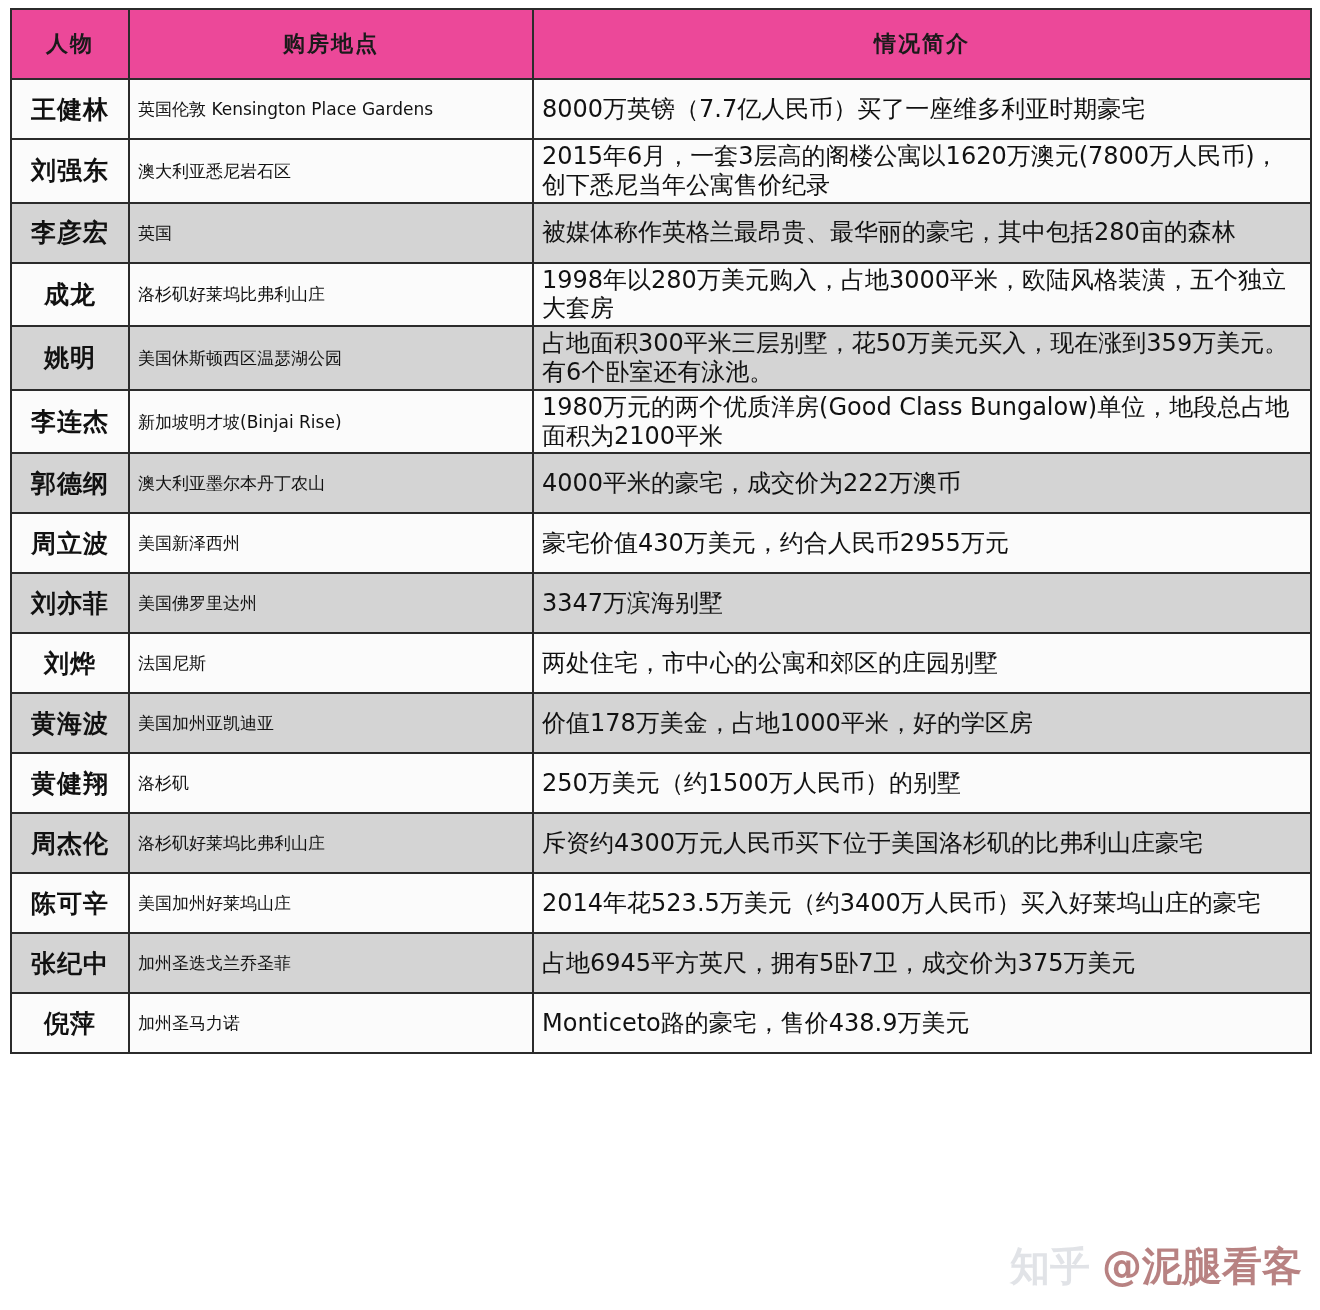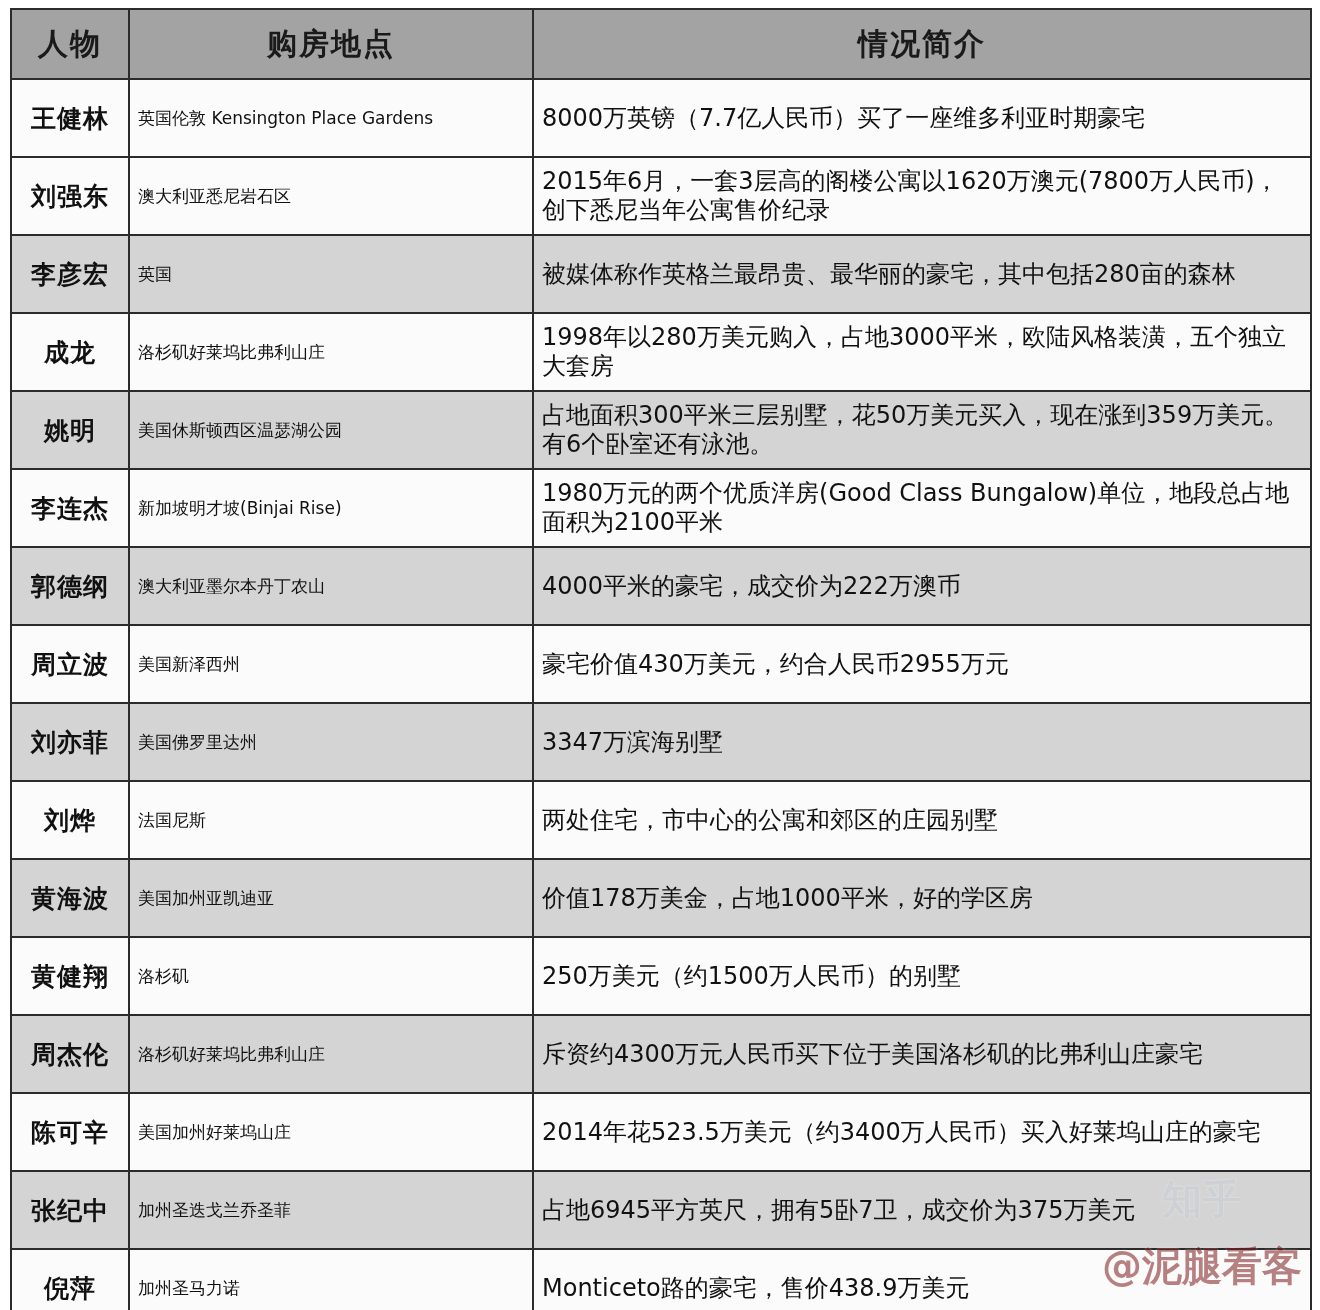--- a/index.html
+++ b/index.html
@@ -36,12 +36,12 @@
   table.celeb-table col.c-desc    { width: 778px; }
 
   thead th {
-    background: #a3a3a3;
+    background: #ec4899;
     border: 2px solid #2b2b2b;
     height: 66px;
     text-align: center;
     vertical-align: middle;
-    font-size: 30px;
+    font-size: 22px;
     font-weight: bold;
     color: #1a1a1a;
     letter-spacing: 2px;

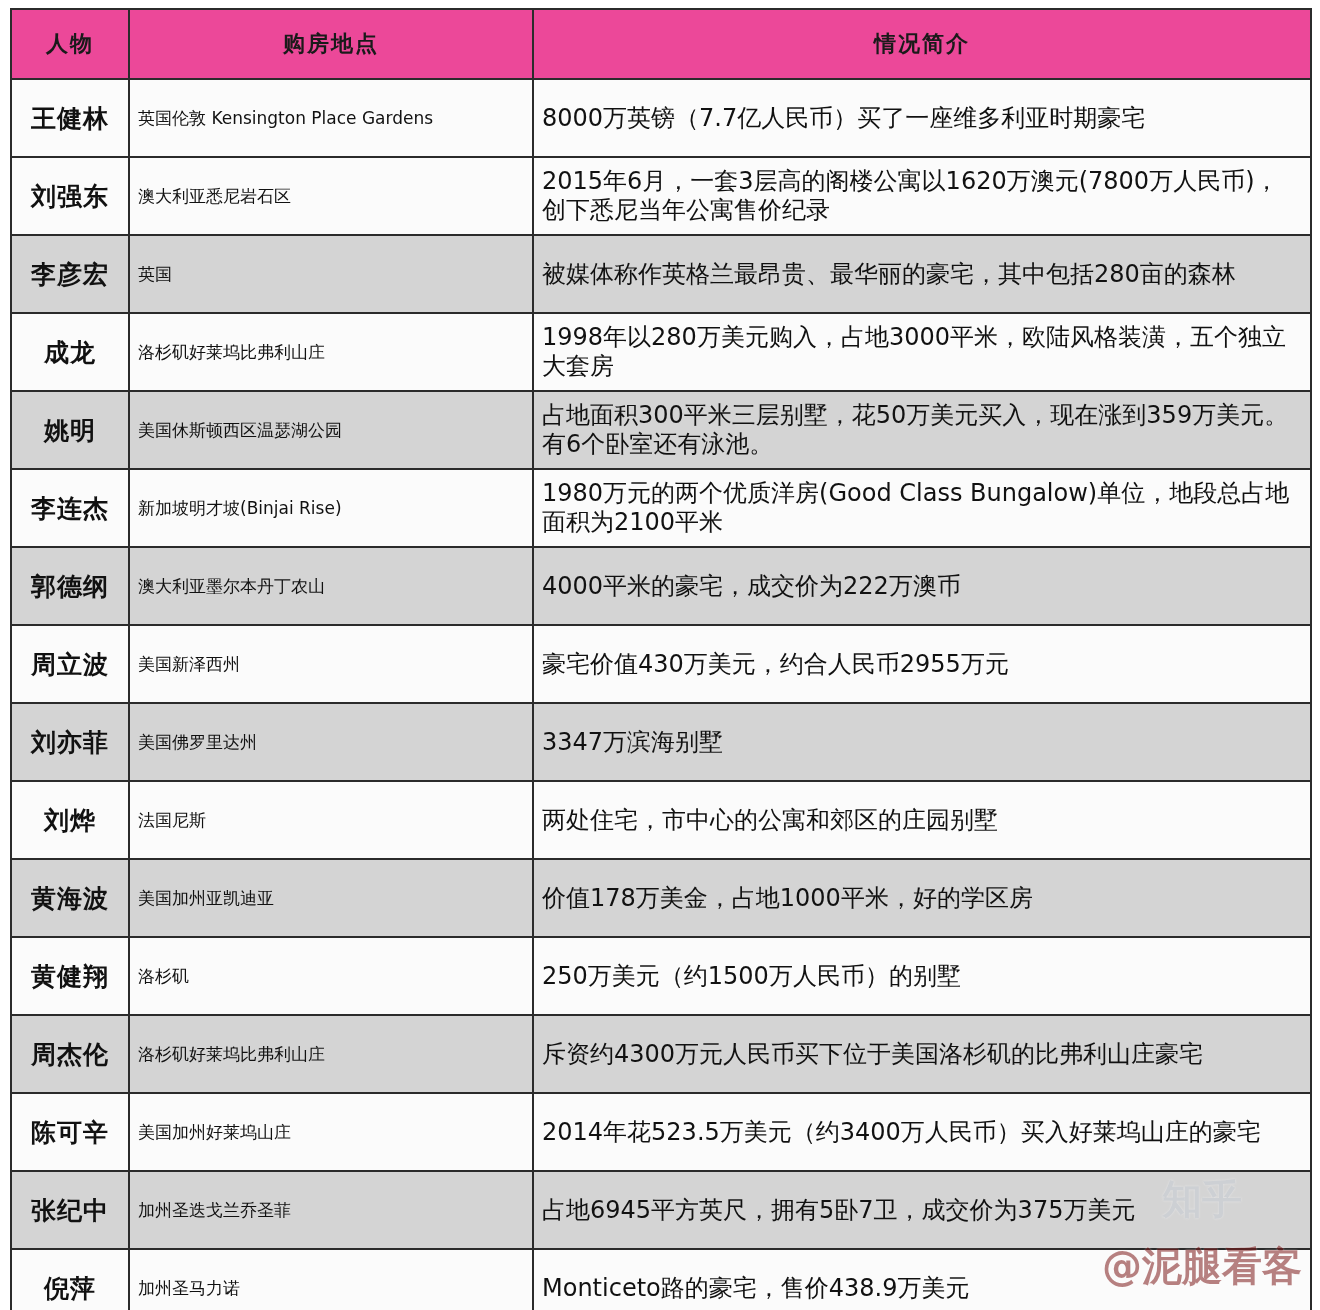--- a/index.html
+++ b/index.html
@@ -55,7 +55,7 @@
     font-family: "DejaVu Sans", "Liberation Sans", sans-serif;
   }
 
-  tbody tr { height: 78px; }
+  tbody tr { height: 60px; }
 
   td.person {
     text-align: center;

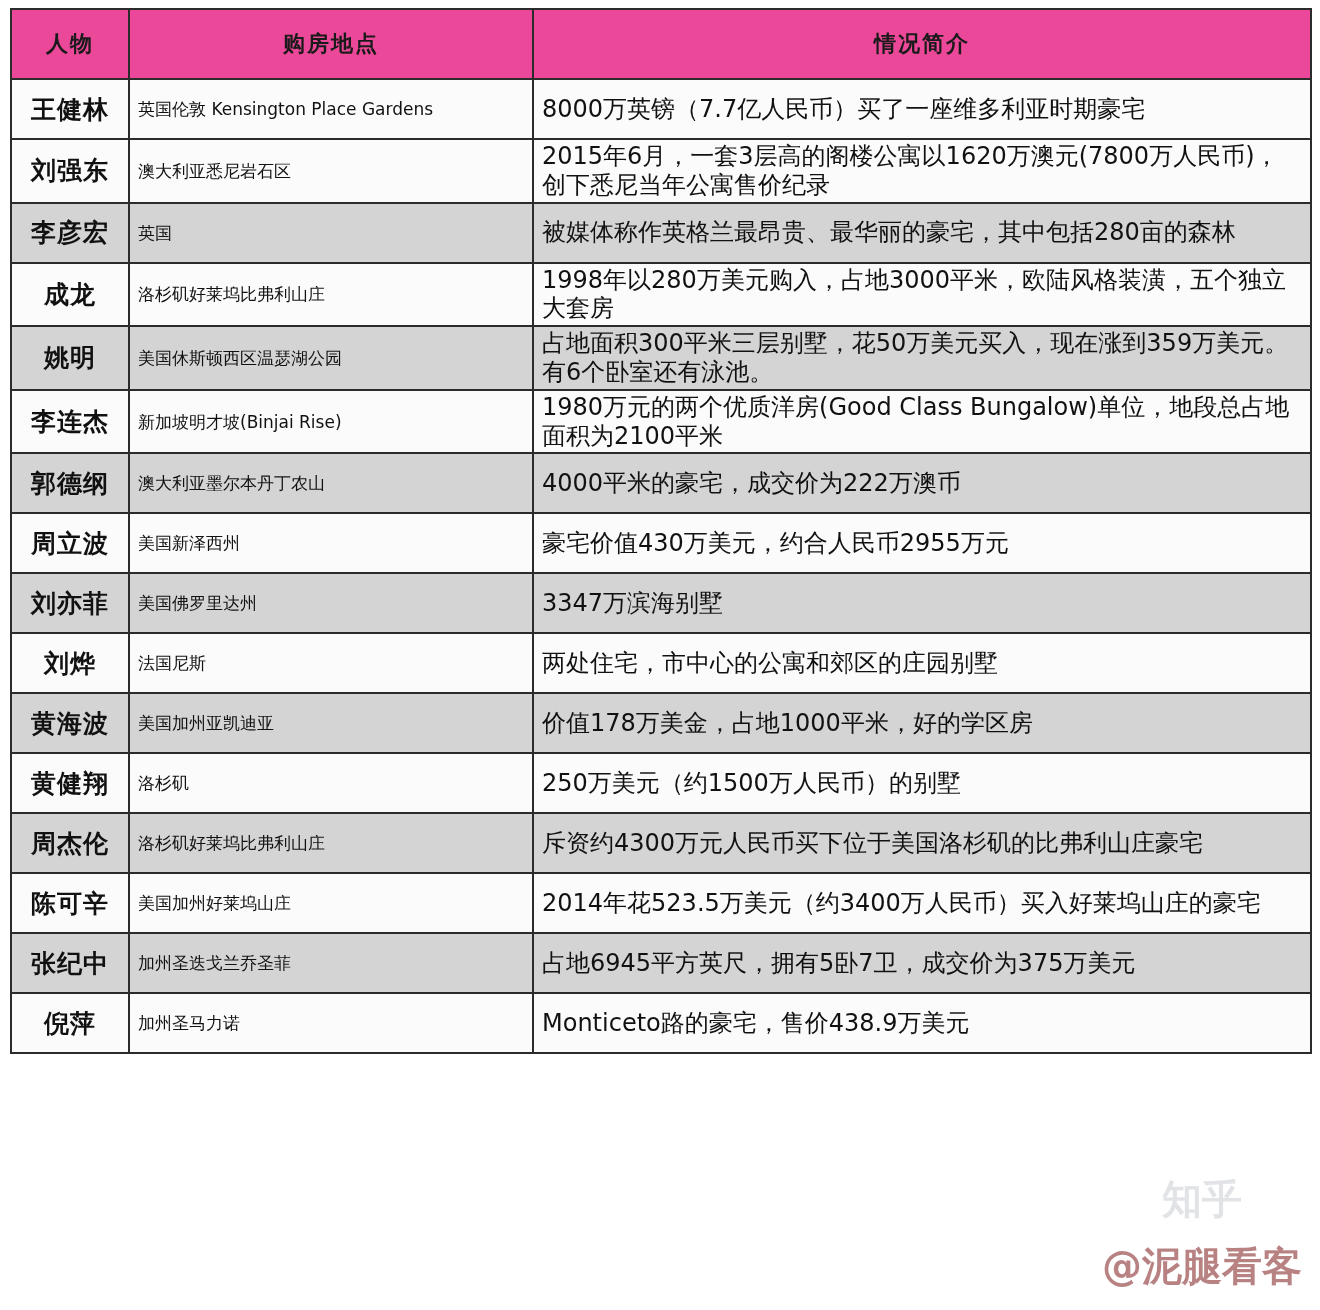--- a/index.html
+++ b/index.html
@@ -94,7 +94,6 @@
     pointer-events: none;
     opacity: 0.55;
     user-select: none;
-    flex-direction: column;
   }
   #watermark .wm-brand {
     font-size: 40px;

